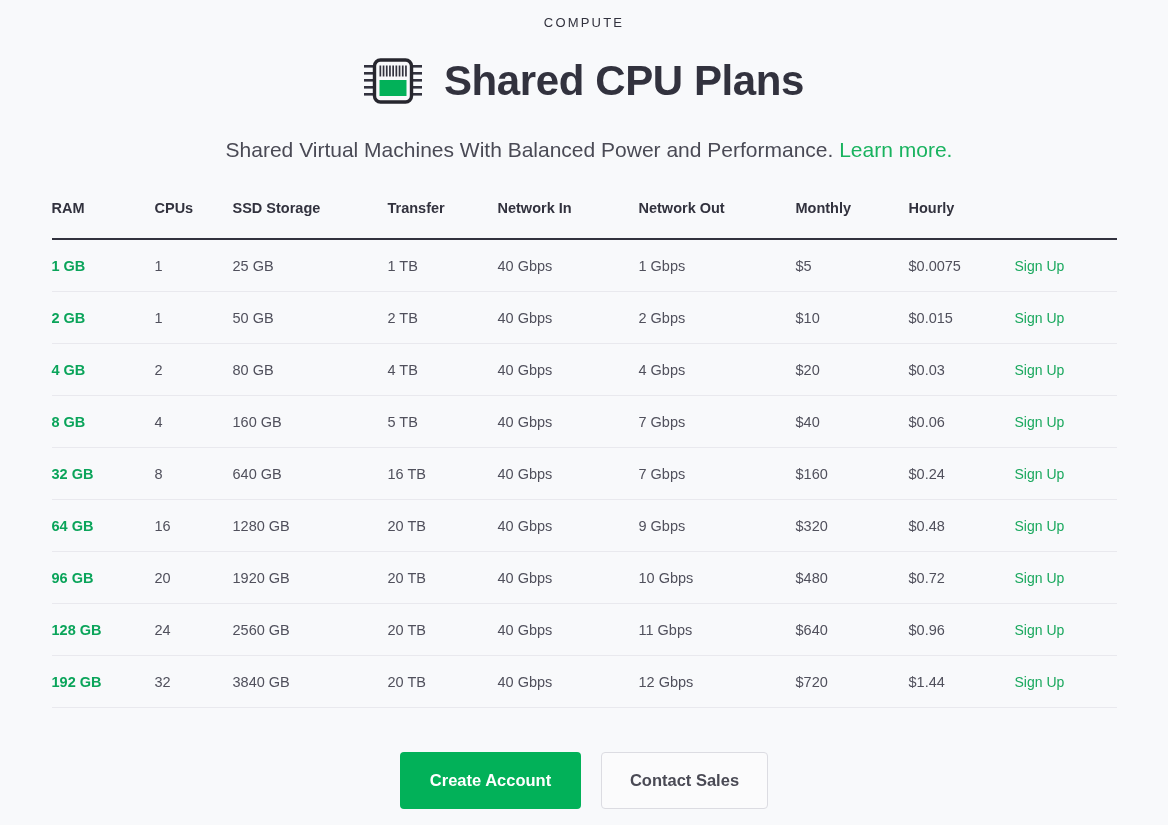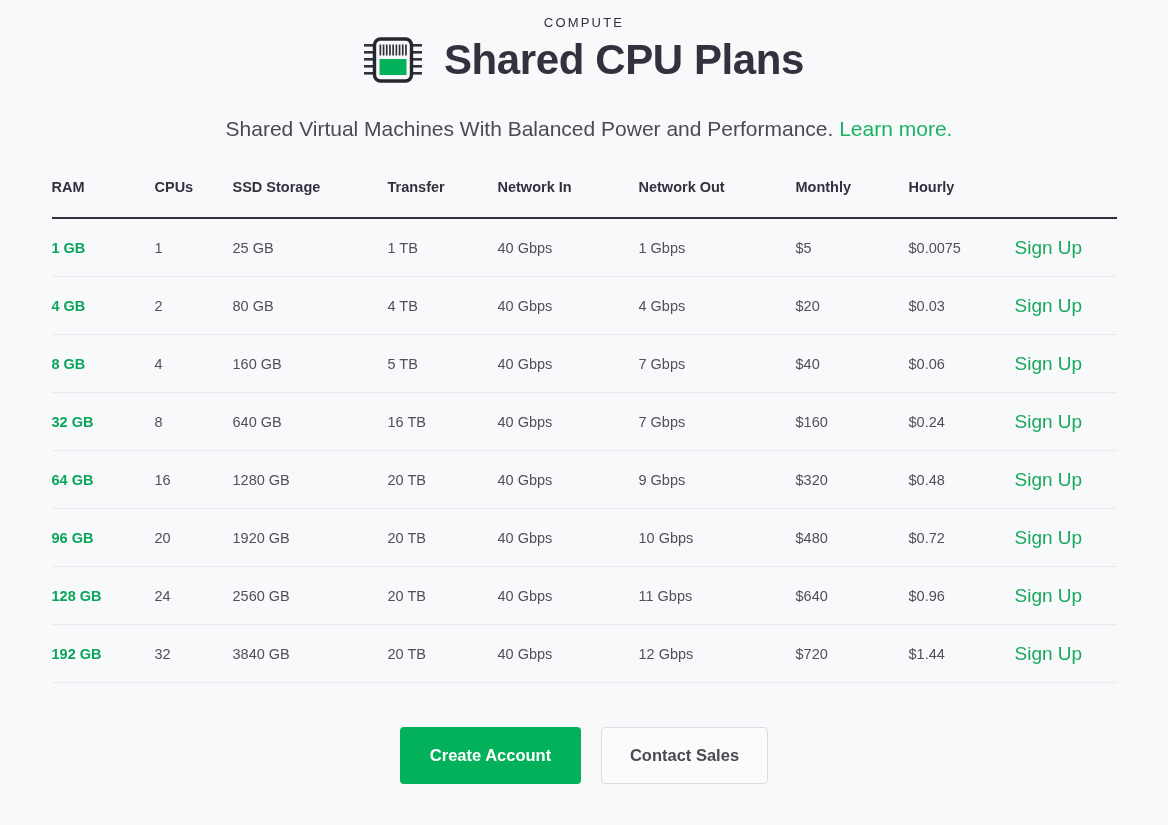--- a/index.html
+++ b/index.html
@@ -35,6 +35,7 @@
     align-items: center;
     justify-content: center;
     gap: 22px;
+    margin-top: 21px;
     height: 58px;
   }
 

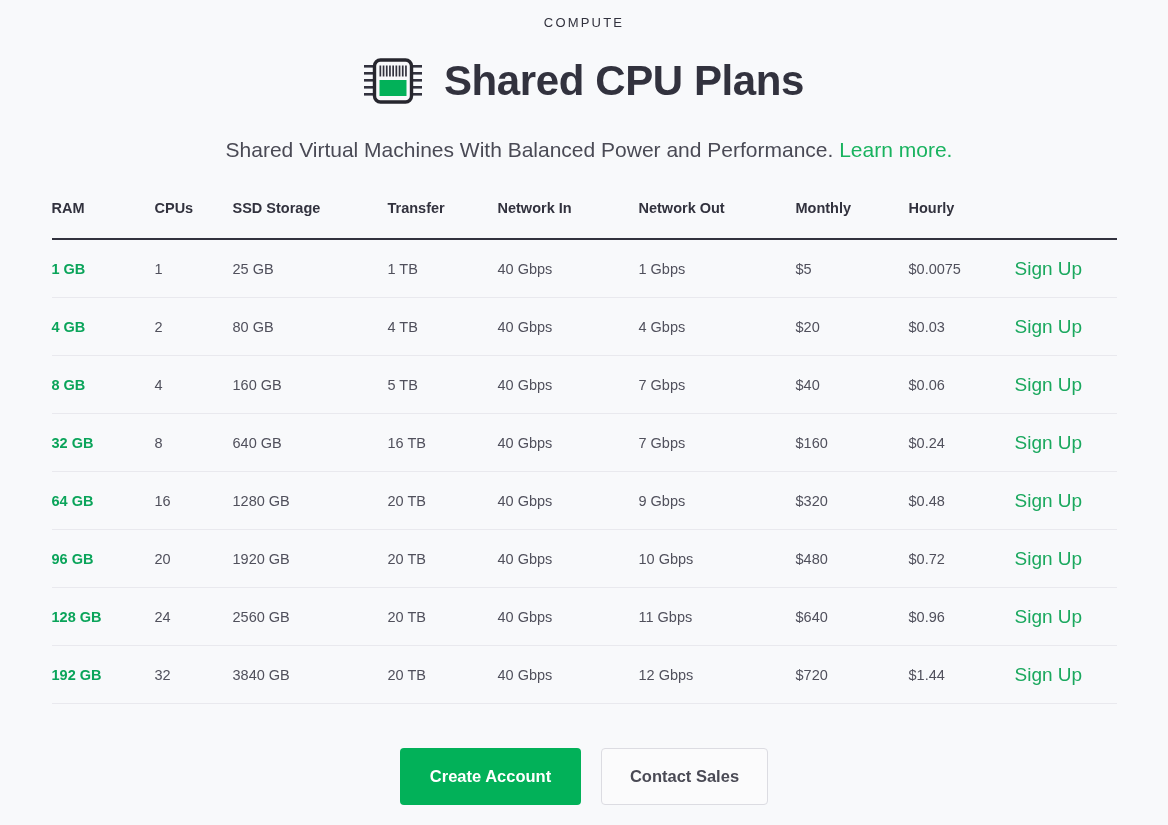--- a/index.html
+++ b/index.html
@@ -115,7 +115,7 @@
   .signup-link {
     color: #1aa85e;
     text-decoration: none;
-    font-size: 19px;
+    font-size: 14px;
     cursor: pointer;
   }
 

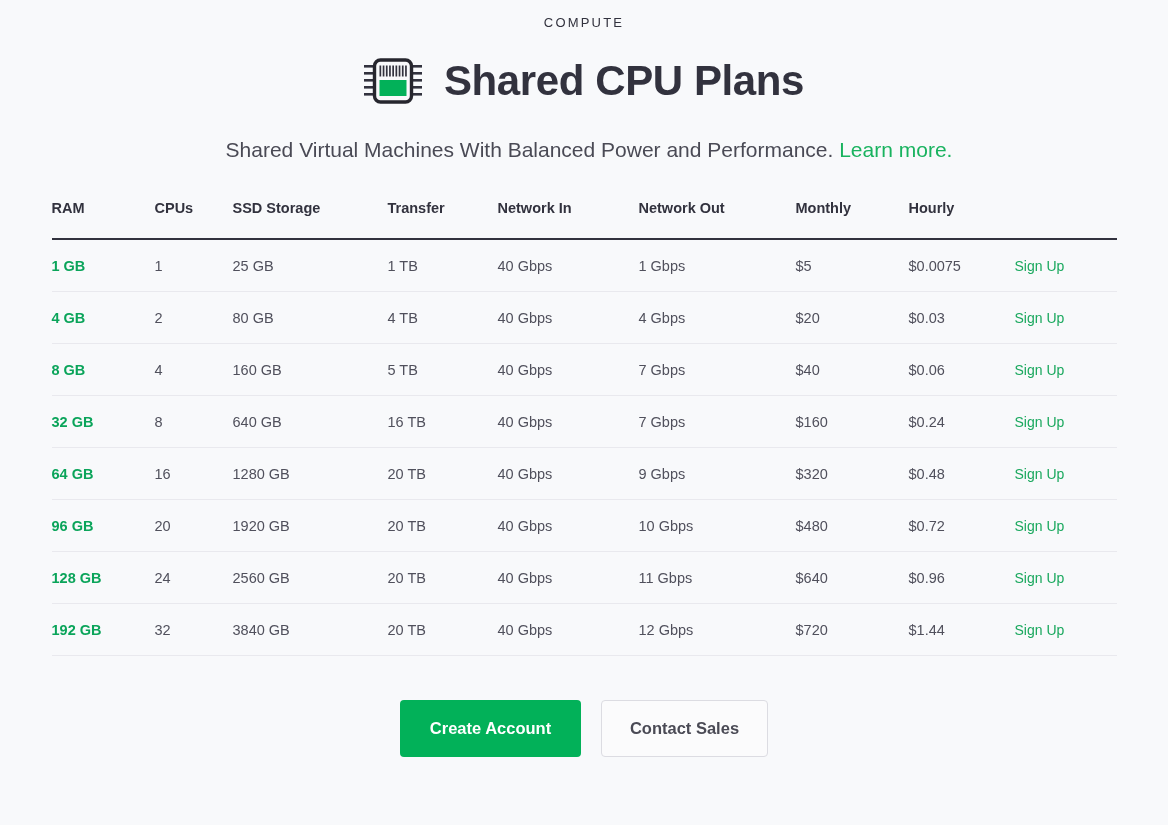--- a/index.html
+++ b/index.html
@@ -256,6 +256,17 @@
             <td><a class="signup-link" href="#">Sign Up</a></td>
           </tr>
           <tr>
+            <td class="ram">2 GB</td>
+            <td>1</td>
+            <td>50 GB</td>
+            <td>2 TB</td>
+            <td>40 Gbps</td>
+            <td>2 Gbps</td>
+            <td>$10</td>
+            <td>$0.015</td>
+            <td><a class="signup-link" href="#">Sign Up</a></td>
+          </tr>
+          <tr>
             <td class="ram">4 GB</td>
             <td>2</td>
             <td>80 GB</td>

